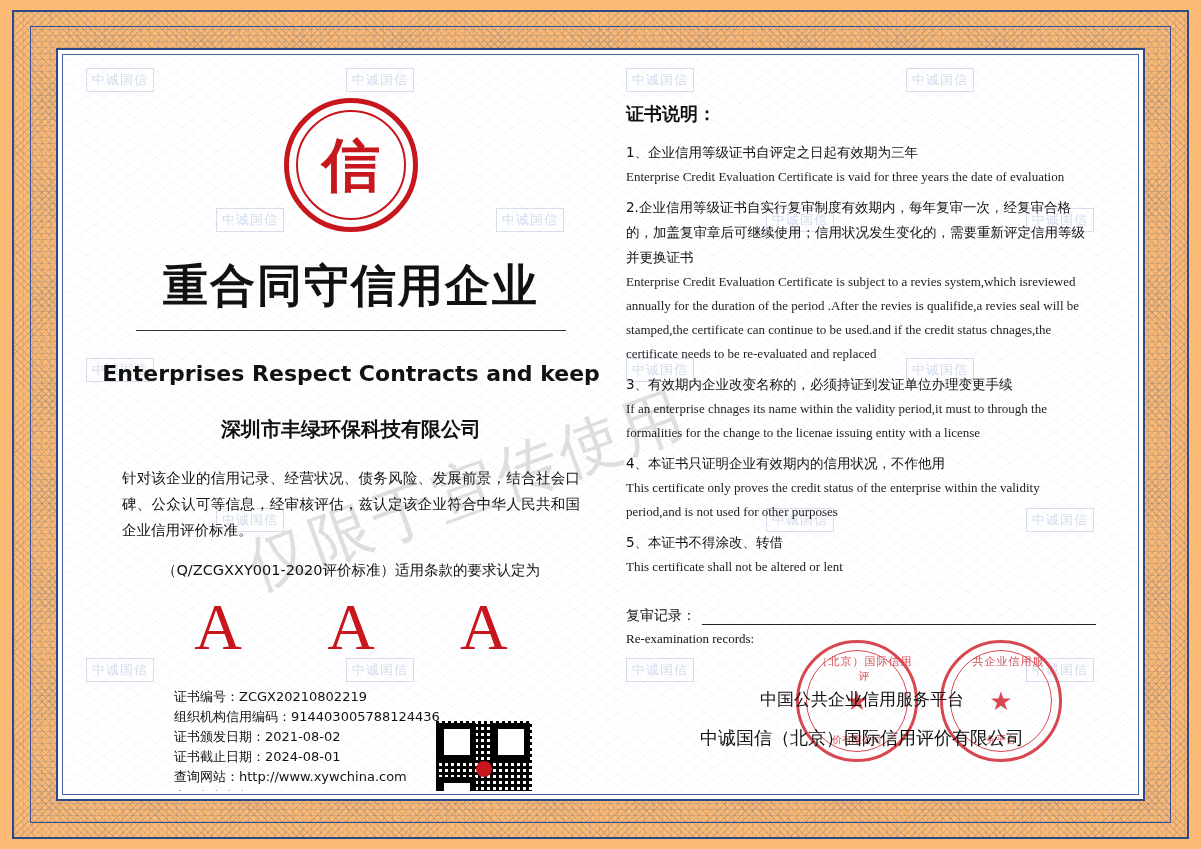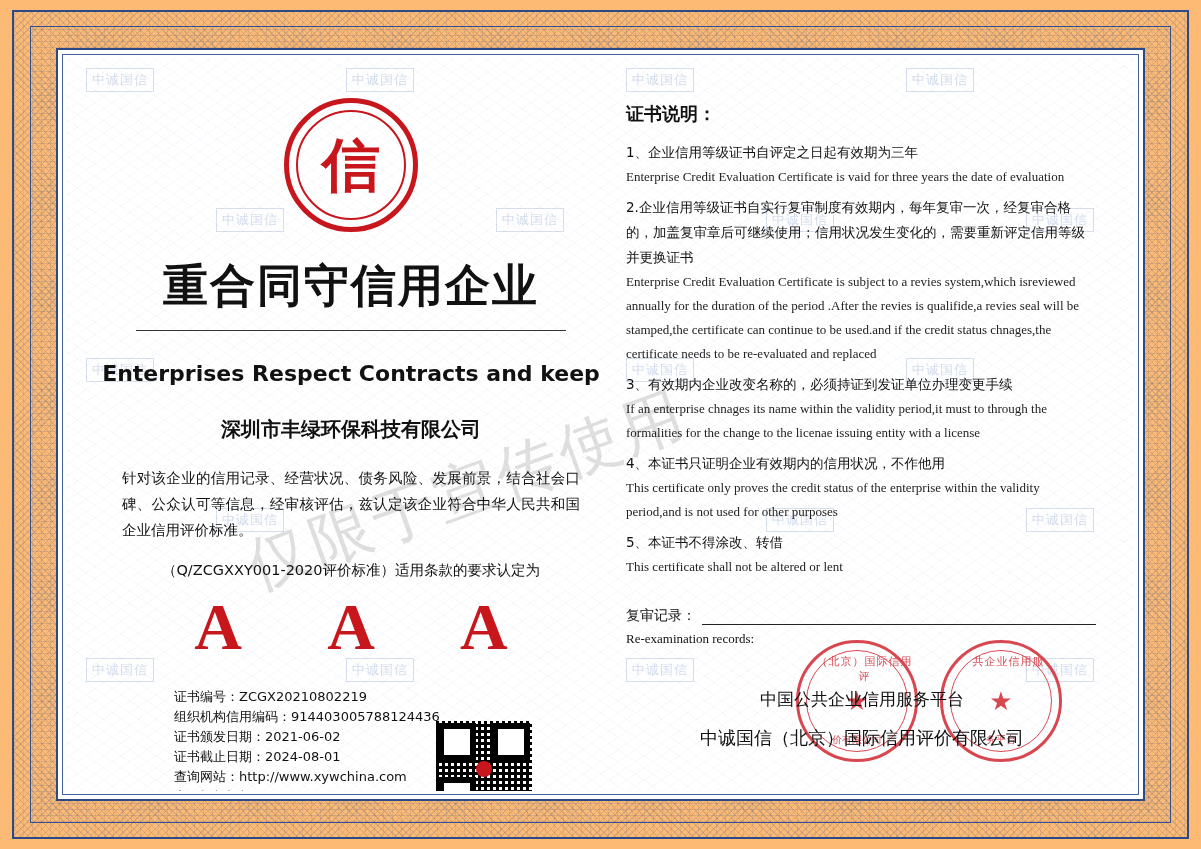--- a/index.html
+++ b/index.html
@@ -140,7 +140,6 @@
     letter-spacing:38px;
     padding-left:38px;
     line-height:1.25;
-    font-weight:bold;
   }
   .meta{
     margin:18px 0 0 88px;

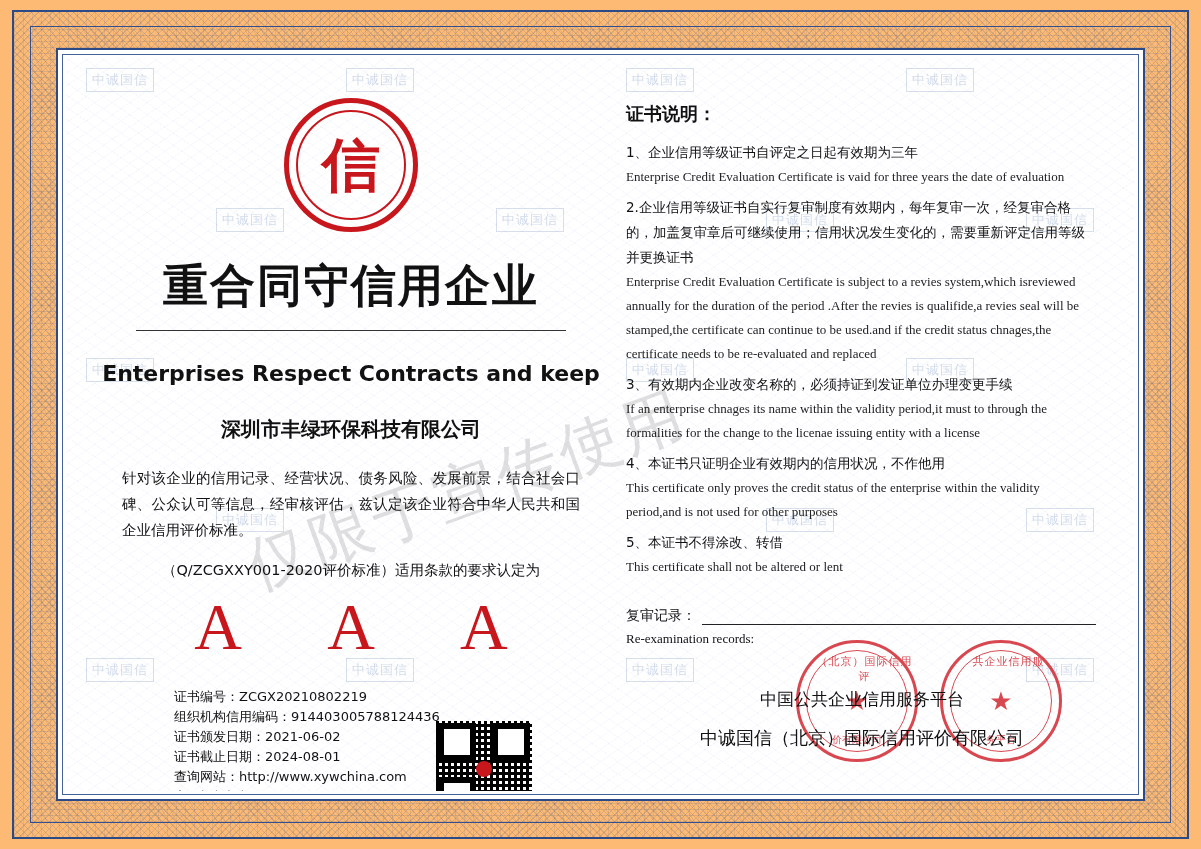--- a/index.html
+++ b/index.html
@@ -279,7 +279,7 @@
       <div class="meta">
         <div>证书编号：ZCGX20210802219</div>
         <div>组织机构信用编码：914403005788124436</div>
-        <div>证书颁发日期：2021-06-02</div>
+        <div>证书颁发日期：2021-08-02</div>
         <div>证书截止日期：2024-08-01</div>
         <div>查询网站：http://www.xywchina.com</div>
         <div>中国招标投标网：http://www.cecbid.org.cn</div>

